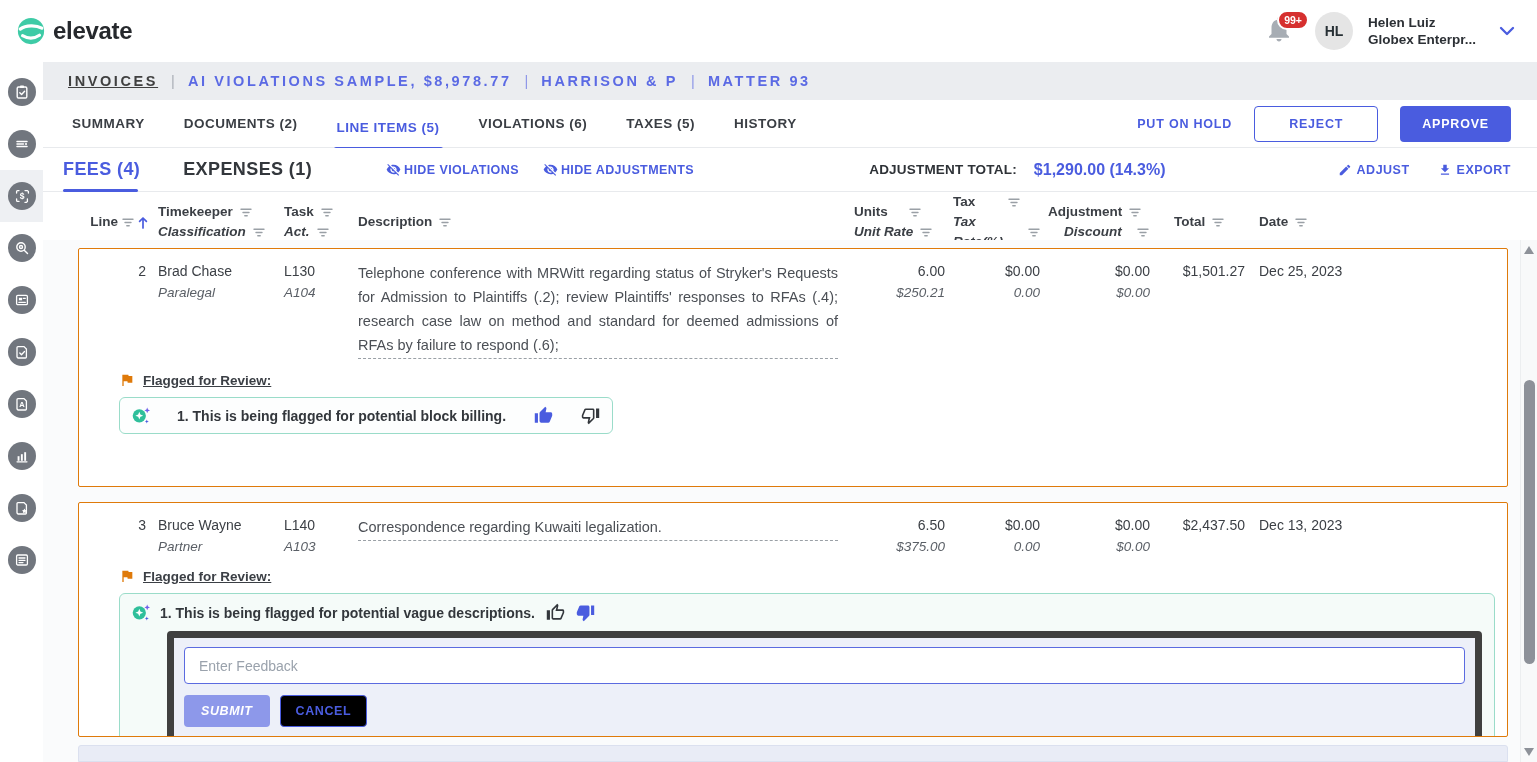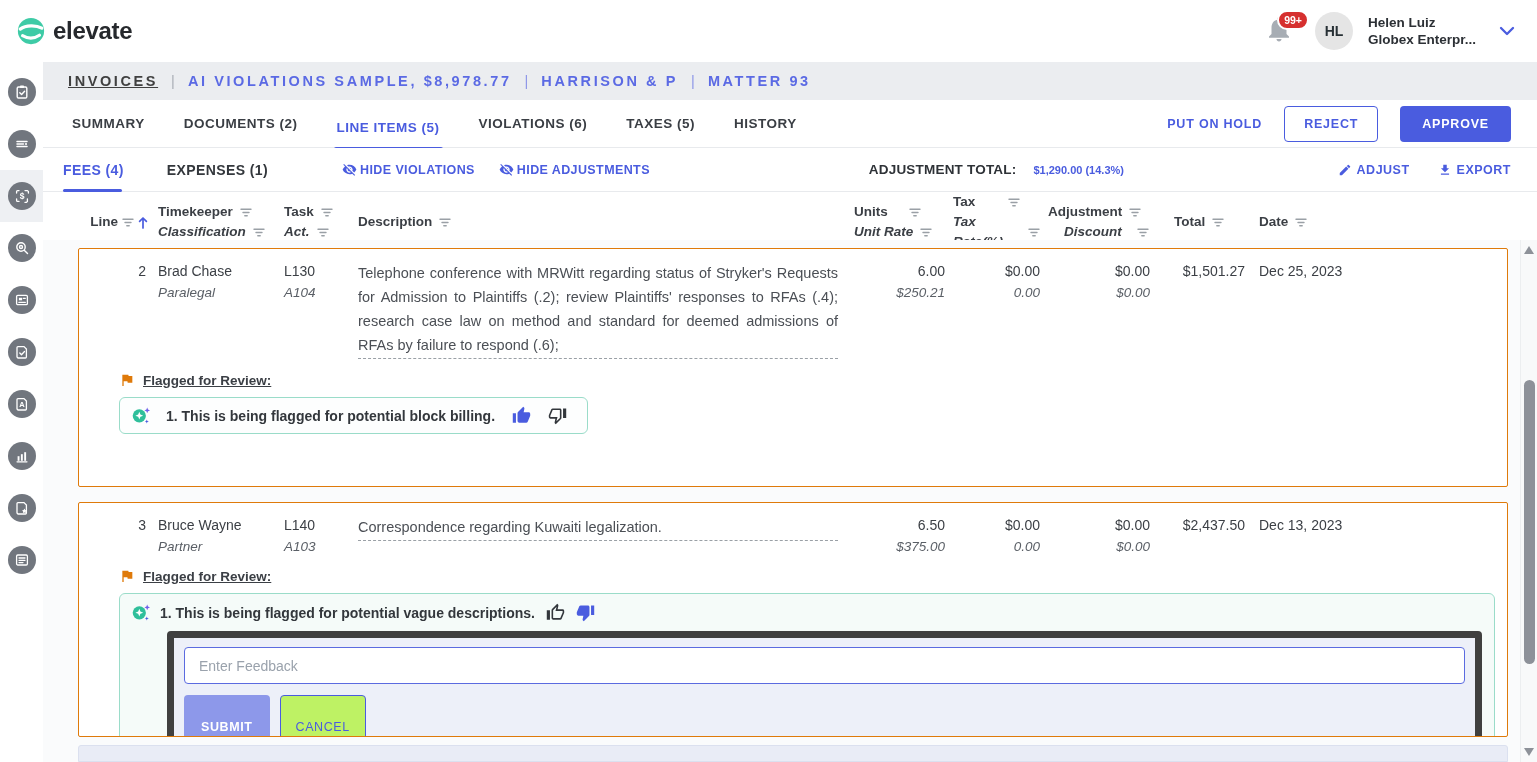--- a/index.html
+++ b/index.html
@@ -42,7 +42,7 @@
   .tab.active::after { content:""; position:absolute; left:-3px; right:-3px; bottom:0; height:4px; border-radius:4px; background:var(--accent); }
   .tab-actions { margin-left:auto; display:flex; align-items:center; gap:22px; padding-right:26px; }
   .hold-btn { color:var(--accent); font-size:12.5px; font-weight:bold; letter-spacing:0.8px; background:none; border:none; cursor:pointer; }
-  .reject-btn { border:1px solid var(--accent); color:var(--accent); border-radius:4px; padding:10px 19px; font-size:12.5px; font-weight:bold; letter-spacing:0.8px; background:#fff; cursor:pointer; }
+  .reject-btn { border:1px solid var(--accent); color:var(--accent); border-radius:4px; padding:10px 34px; font-size:12.5px; font-weight:bold; letter-spacing:0.8px; background:#fff; cursor:pointer; }
   .approve-btn { border:none; background:var(--accent); color:#fff; border-radius:4px; padding:11px 22px; font-size:12.5px; font-weight:bold; letter-spacing:0.8px; cursor:pointer; }
 
   

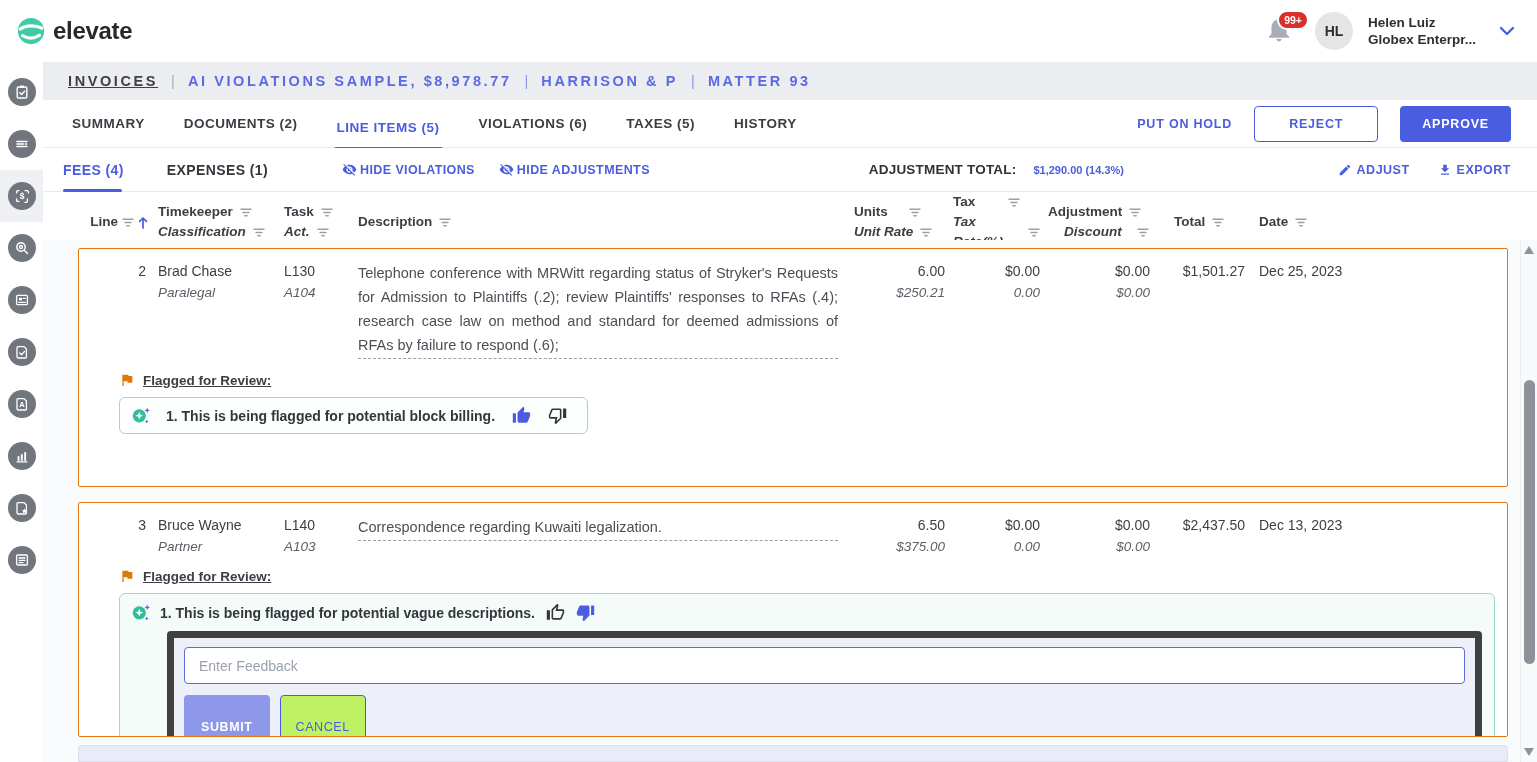--- a/index.html
+++ b/index.html
@@ -47,7 +47,7 @@
 
   
   .subbar { position:absolute; left:43px; top:148px; right:0; height:44px; background:#fff; border-bottom:1px solid #e8eaed; display:flex; align-items:center; padding:0 26px 0 20px; }
-  .subtab { position:relative; height:44px; display:flex; align-items:center; font-size:14px; font-weight:bold; letter-spacing:0.4px; color:#33373c; cursor:pointer; }
+  .subtab { position:relative; height:44px; display:flex; align-items:center; font-size:18px; font-weight:bold; letter-spacing:0.4px; color:#33373c; cursor:pointer; }
   .subtab.active { color:var(--accent); }
   .subtab.active::after { content:""; position:absolute; left:0; right:2px; bottom:0; height:3px; border-radius:3px; background:var(--accent); }
   .subtab.fees { margin-right:43px; }

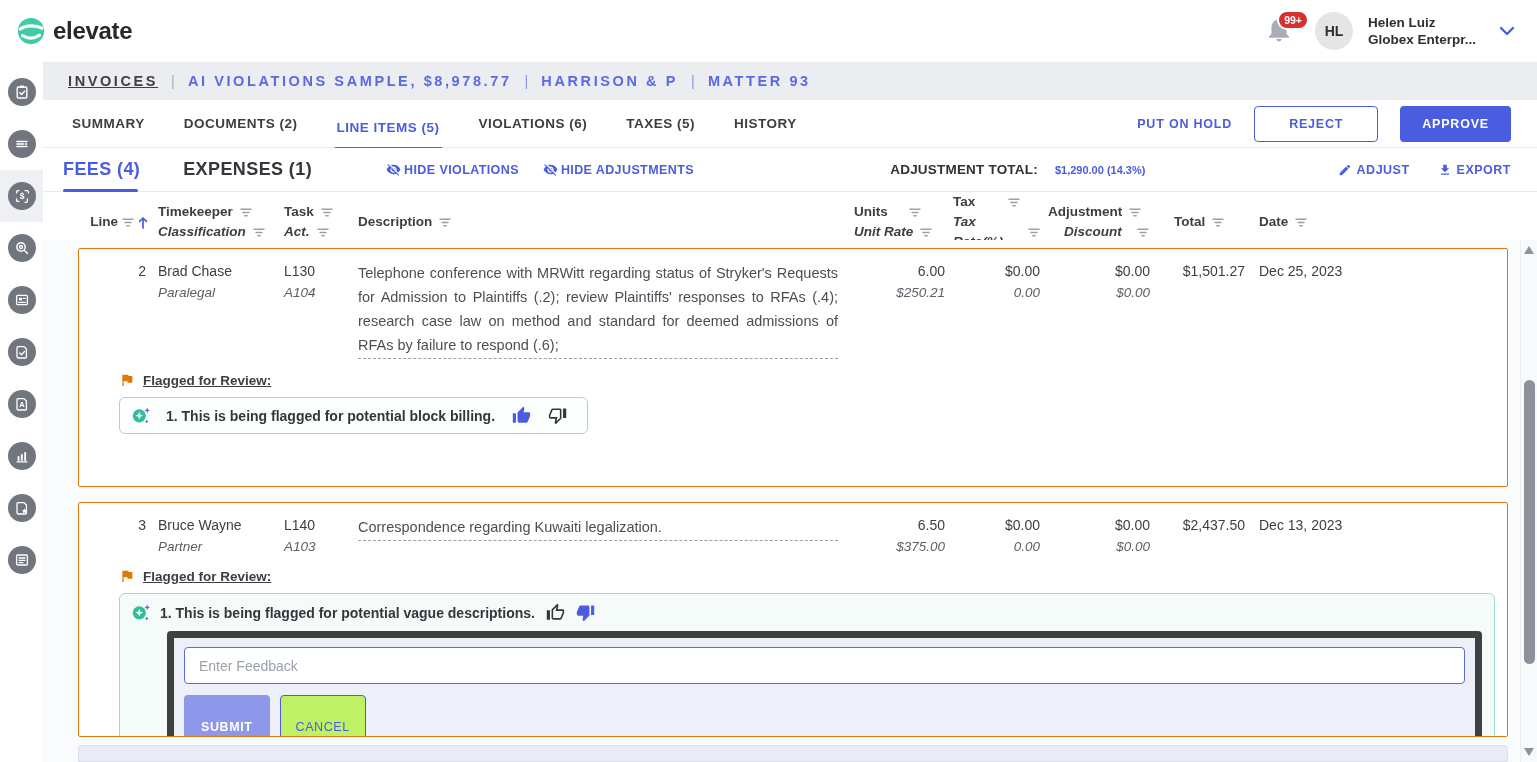--- a/index.html
+++ b/index.html
@@ -55,7 +55,7 @@
   .hide-btn { display:flex; align-items:center; gap:3px; color:var(--accent); font-size:12.5px; font-weight:bold; letter-spacing:0.4px; background:none; border:none; cursor:pointer; margin-right:24px; }
   .sp1 { flex:1.05; } .sp2 { flex:1; }
   .adj-total-label { font-size:13.5px; font-weight:bold; color:#2e3237; letter-spacing:0.2px; }
-  .adj-total-value { font-size:11px; font-weight:bold; color:var(--accent); margin-left:17px; cursor:pointer; }
+  .adj-total-value { font-size:16px; font-weight:bold; color:var(--accent); margin-left:17px; cursor:pointer; }
   .tool-btn { display:flex; align-items:center; gap:5px; color:var(--accent); font-size:12.5px; font-weight:bold; letter-spacing:0.5px; background:none; border:none; cursor:pointer; margin-left:28px; }
 
   

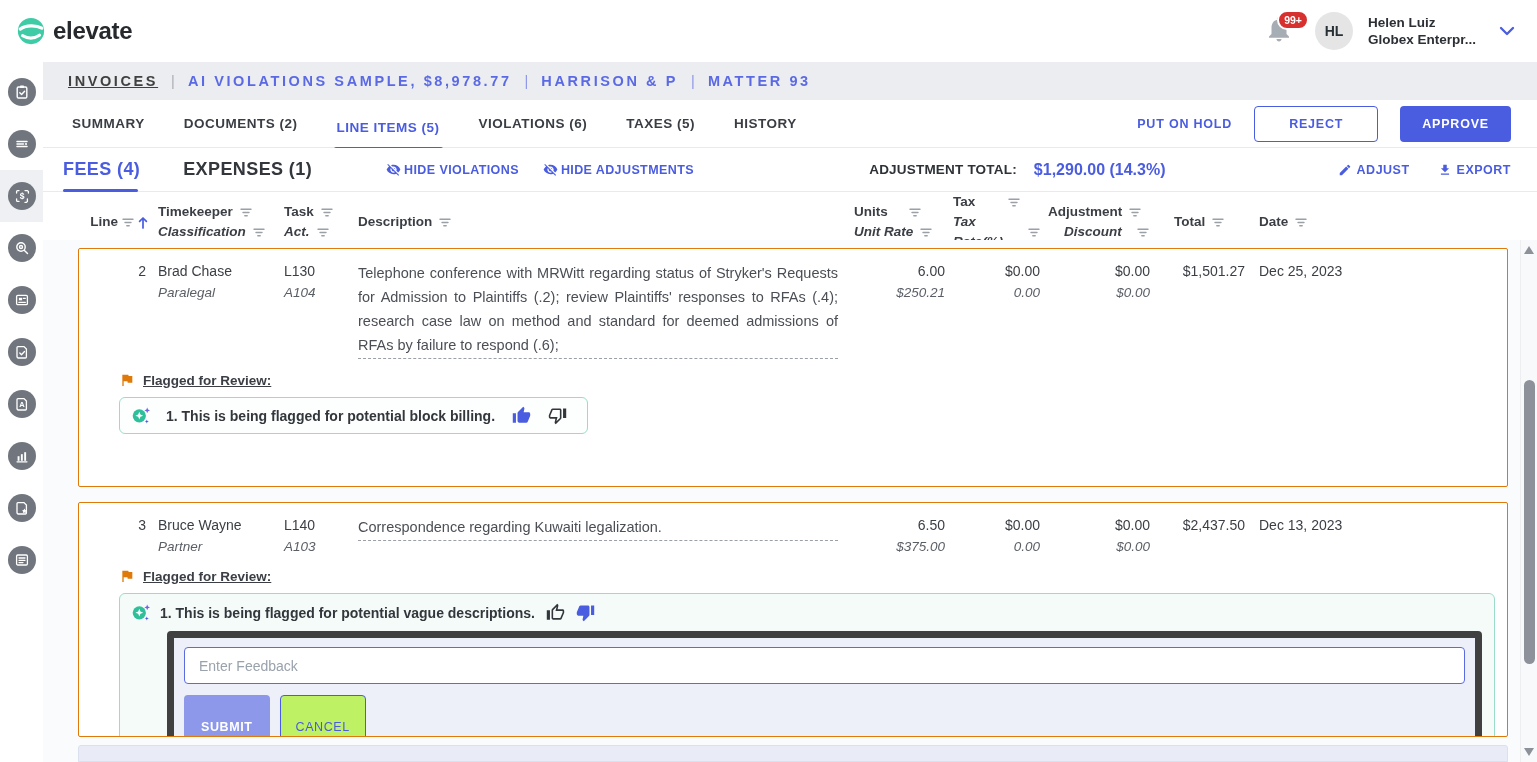--- a/index.html
+++ b/index.html
@@ -86,7 +86,7 @@
 
   .flag-row { display:flex; align-items:center; gap:8px; margin:13px 0 0 40px; font-size:13.5px; font-weight:bold; color:var(--hdr);text-decoration:underline; }
   .card2 .flag-row { margin-top:11px; }
-  .ai-box { display:inline-flex; align-items:center; gap:15px; margin:9px 0 0 40px; border:1px solid var(--teal); border-radius:6px; background:#fdfefe; padding:7px 20px 7px 11px; font-size:14px; font-weight:bold; color:var(--dark); }
+  .ai-box { display:inline-flex; align-items:center; gap:26px; margin:9px 0 0 40px; border:1px solid var(--teal); border-radius:6px; background:#fdfefe; padding:7px 12px 7px 11px; font-size:14px; font-weight:bold; color:var(--dark); }
   .thumb { background:none; border:none; cursor:pointer; padding:0; margin-left:2px; }
   .thumb.down svg { transform:scale(-1,-1); }
 

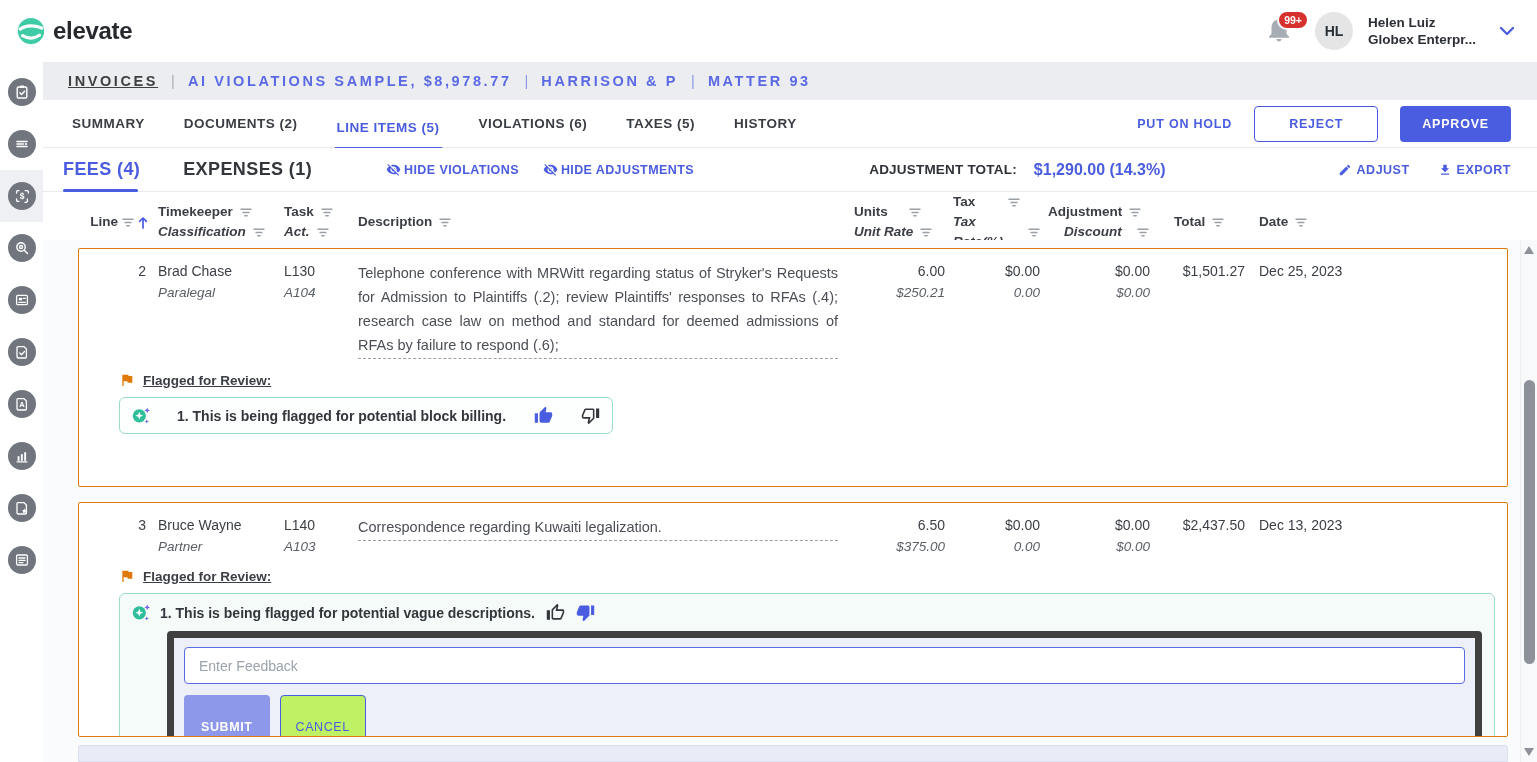--- a/index.html
+++ b/index.html
@@ -96,7 +96,7 @@
   .feedback-input { width:100%; height:37px; border:1px solid #5b6be0; border-radius:4px; background:#fff; padding:0 14px; font-size:14px; color:var(--dark); outline:none; font-family:"Liberation Sans", sans-serif; }
   .feedback-input::placeholder { color:#9aa2ac; }
   .fb-buttons { display:flex; gap:10px; margin-top:11px; }
-  .submit-btn { background:#8d98ea; color:#fff; border:none; border-radius:4px; padding:9px 17px; font-size:12.5px; font-weight:bold; letter-spacing:0.6px; cursor:pointer; }
+  .submit-btn { background:#8d98ea; color:#fff; border:none; border-radius:4px; padding:9px 17px; font-size:12.5px; font-weight:bold; letter-spacing:0.6px; cursor:pointer;font-style:italic; }
   .cancel-btn { background:#bef264; color:var(--accent); border:1px solid var(--accent); border-radius:4px; padding:24px 15px; font-size:12.5px; font-weight:normal; letter-spacing:0.6px; cursor:pointer; }
 
   

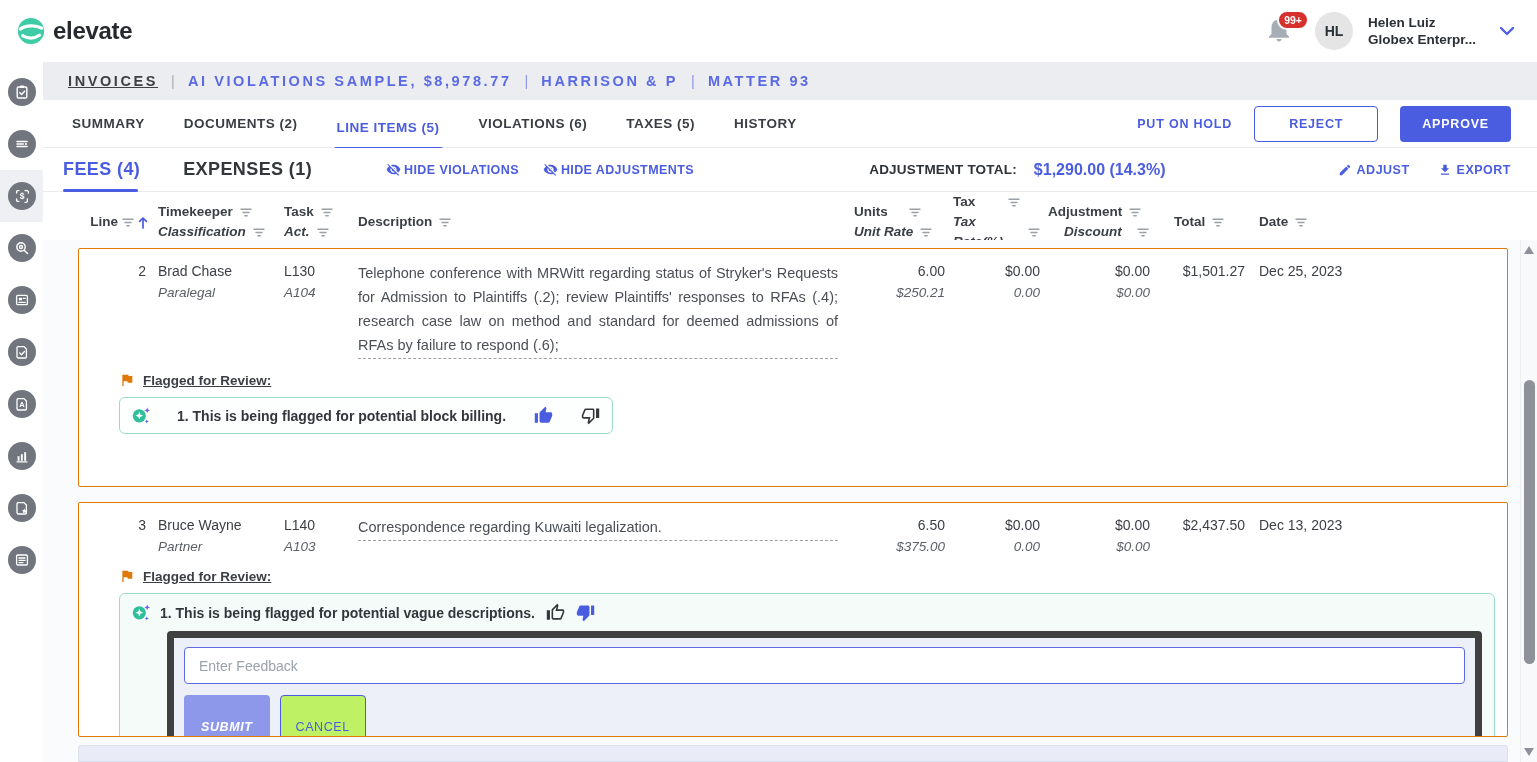--- a/index.html
+++ b/index.html
@@ -97,7 +97,7 @@
   .feedback-input::placeholder { color:#9aa2ac; }
   .fb-buttons { display:flex; gap:10px; margin-top:11px; }
   .submit-btn { background:#8d98ea; color:#fff; border:none; border-radius:4px; padding:9px 17px; font-size:12.5px; font-weight:bold; letter-spacing:0.6px; cursor:pointer;font-style:italic; }
-  .cancel-btn { background:#bef264; color:var(--accent); border:1px solid var(--accent); border-radius:4px; padding:24px 15px; font-size:12.5px; font-weight:normal; letter-spacing:0.6px; cursor:pointer; }
+  .cancel-btn { background:#000000; color:var(--accent); border:1px solid var(--accent); border-radius:4px; padding:8px 15px; font-size:12.5px; font-weight:bold; letter-spacing:0.6px; cursor:pointer; }
 
   
   .vscroll { position:absolute; top:0; right:0; width:17px; bottom:0; background:#f8f9fa; border-left:1px solid #eceef0; }

